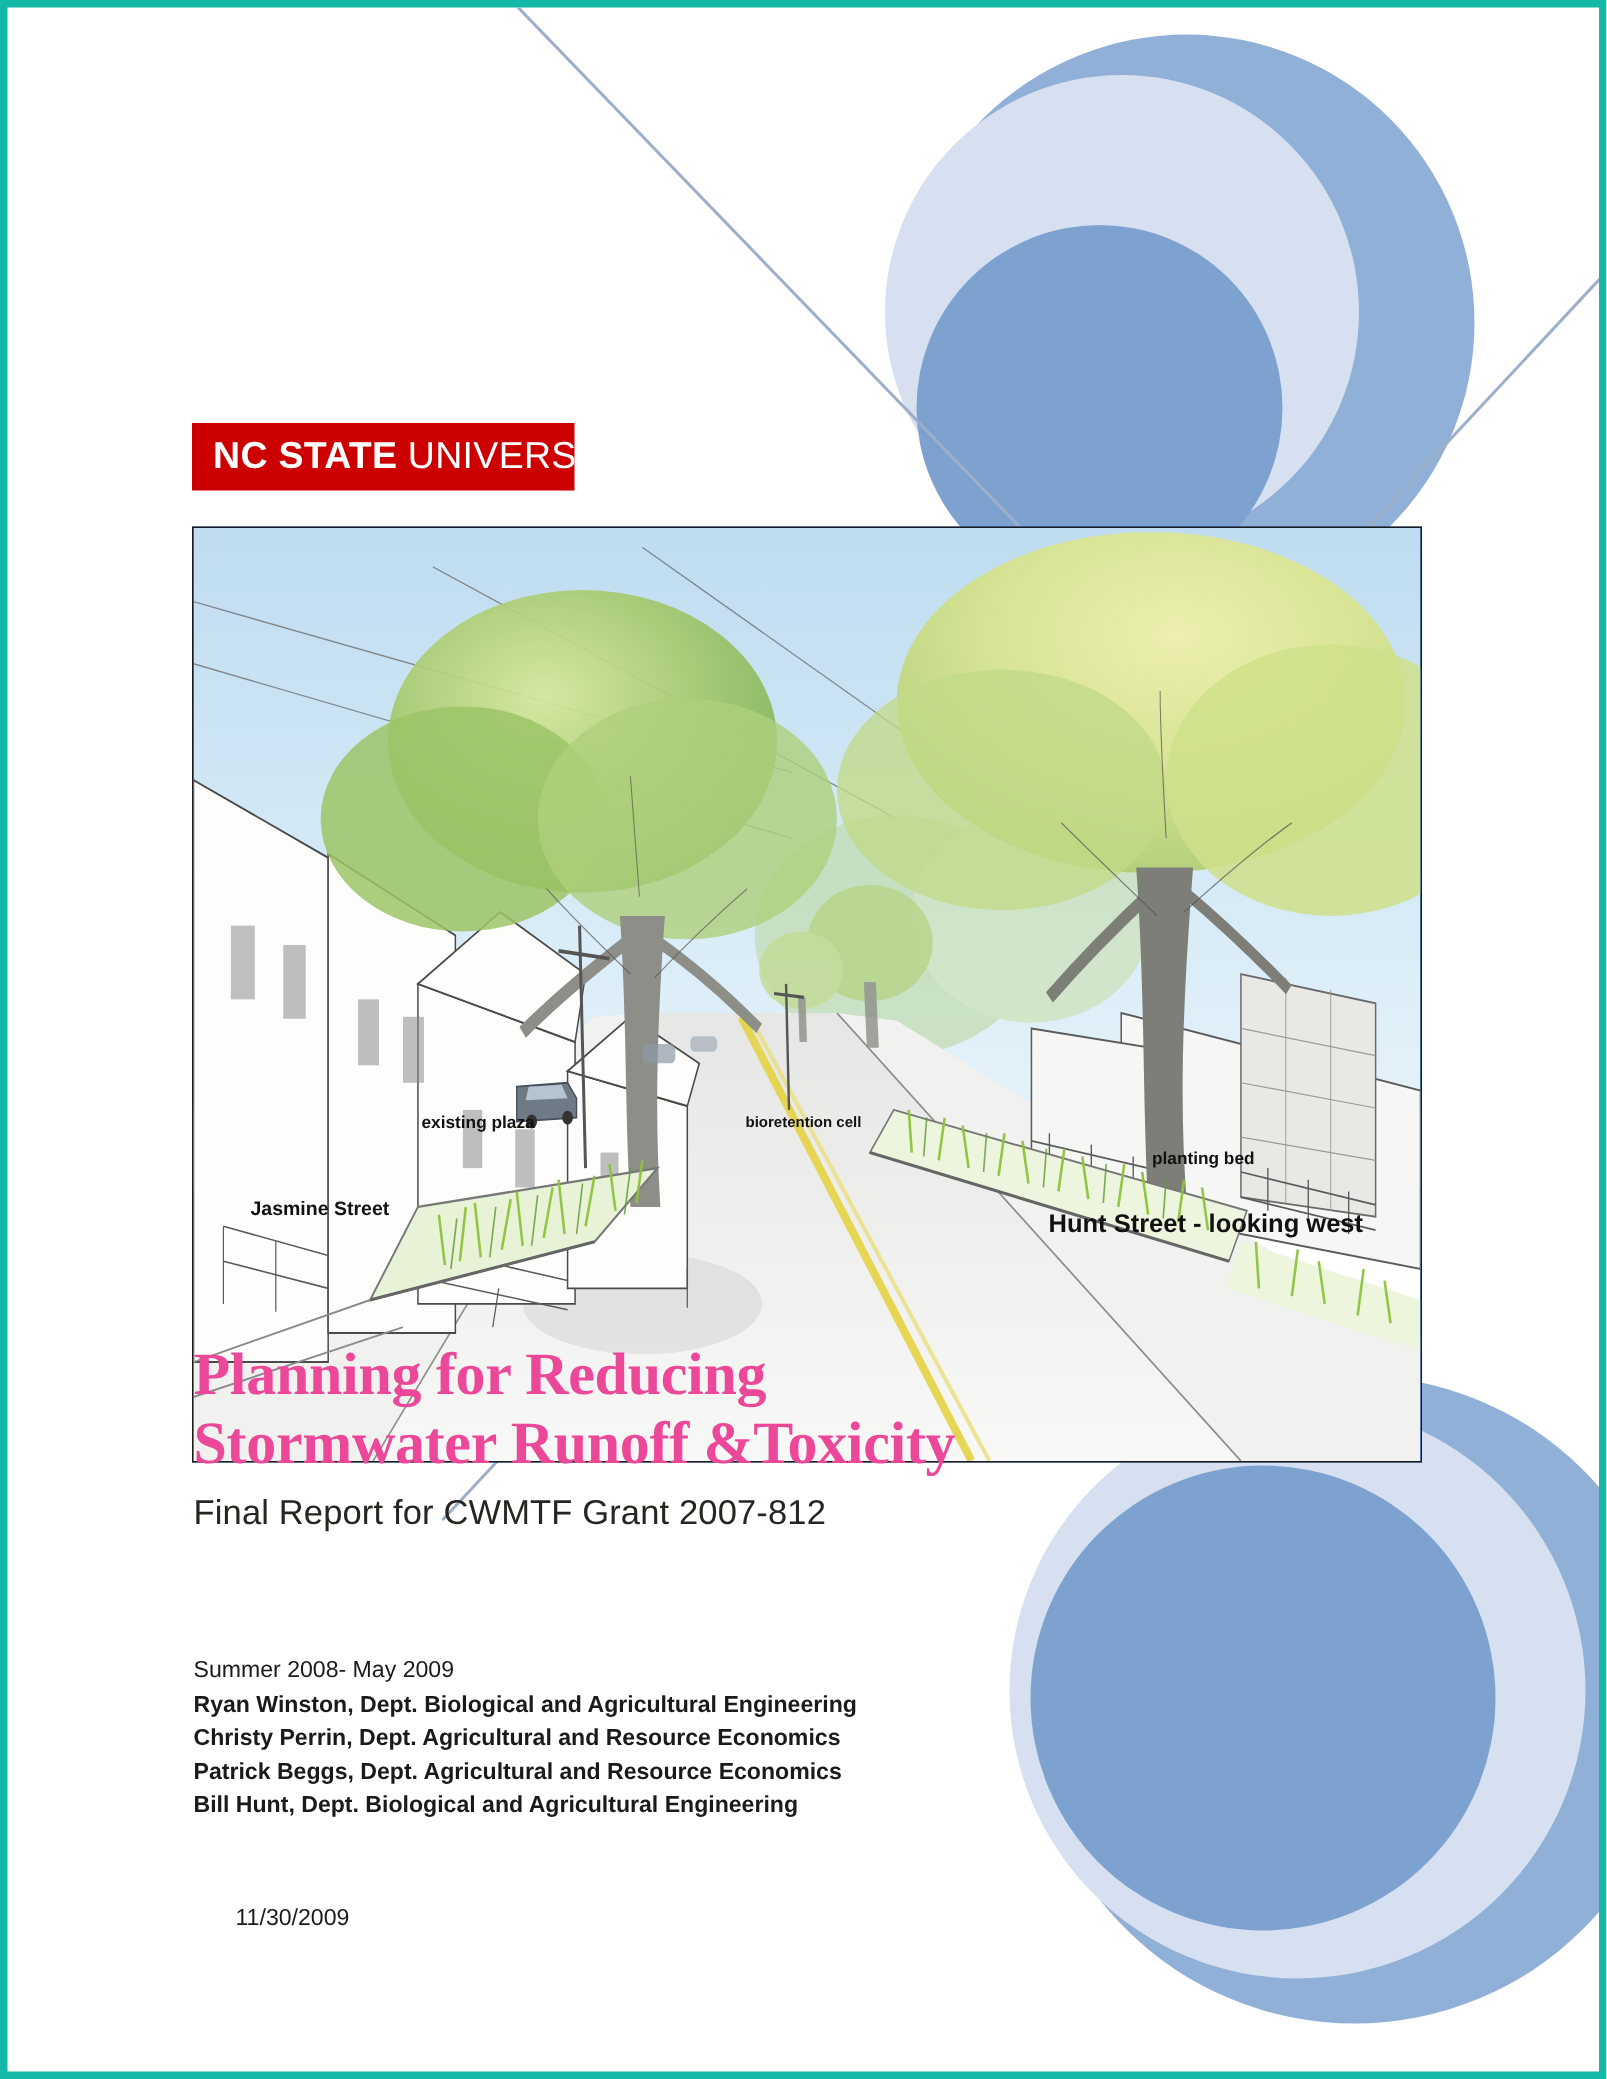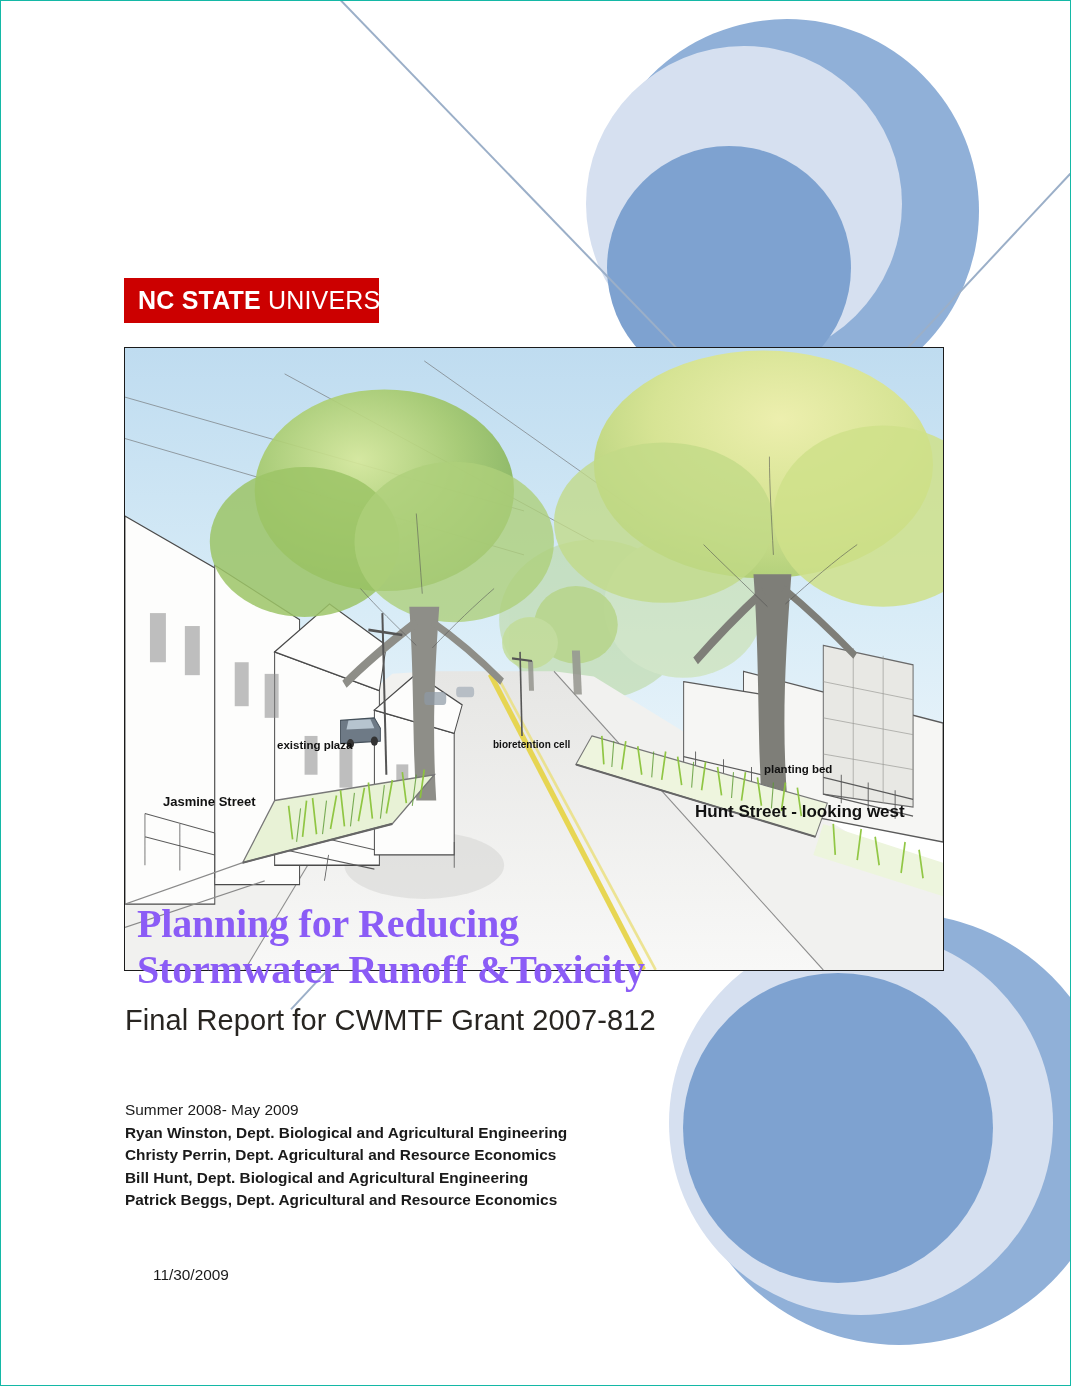--- a/index.html
+++ b/index.html
@@ -18,7 +18,7 @@
     background: #ffffff;
     overflow: hidden;
     box-sizing: border-box;
-    border: 1px solid #14b8a6;
+    border: 5px solid #14b8a6;
   }
 
   

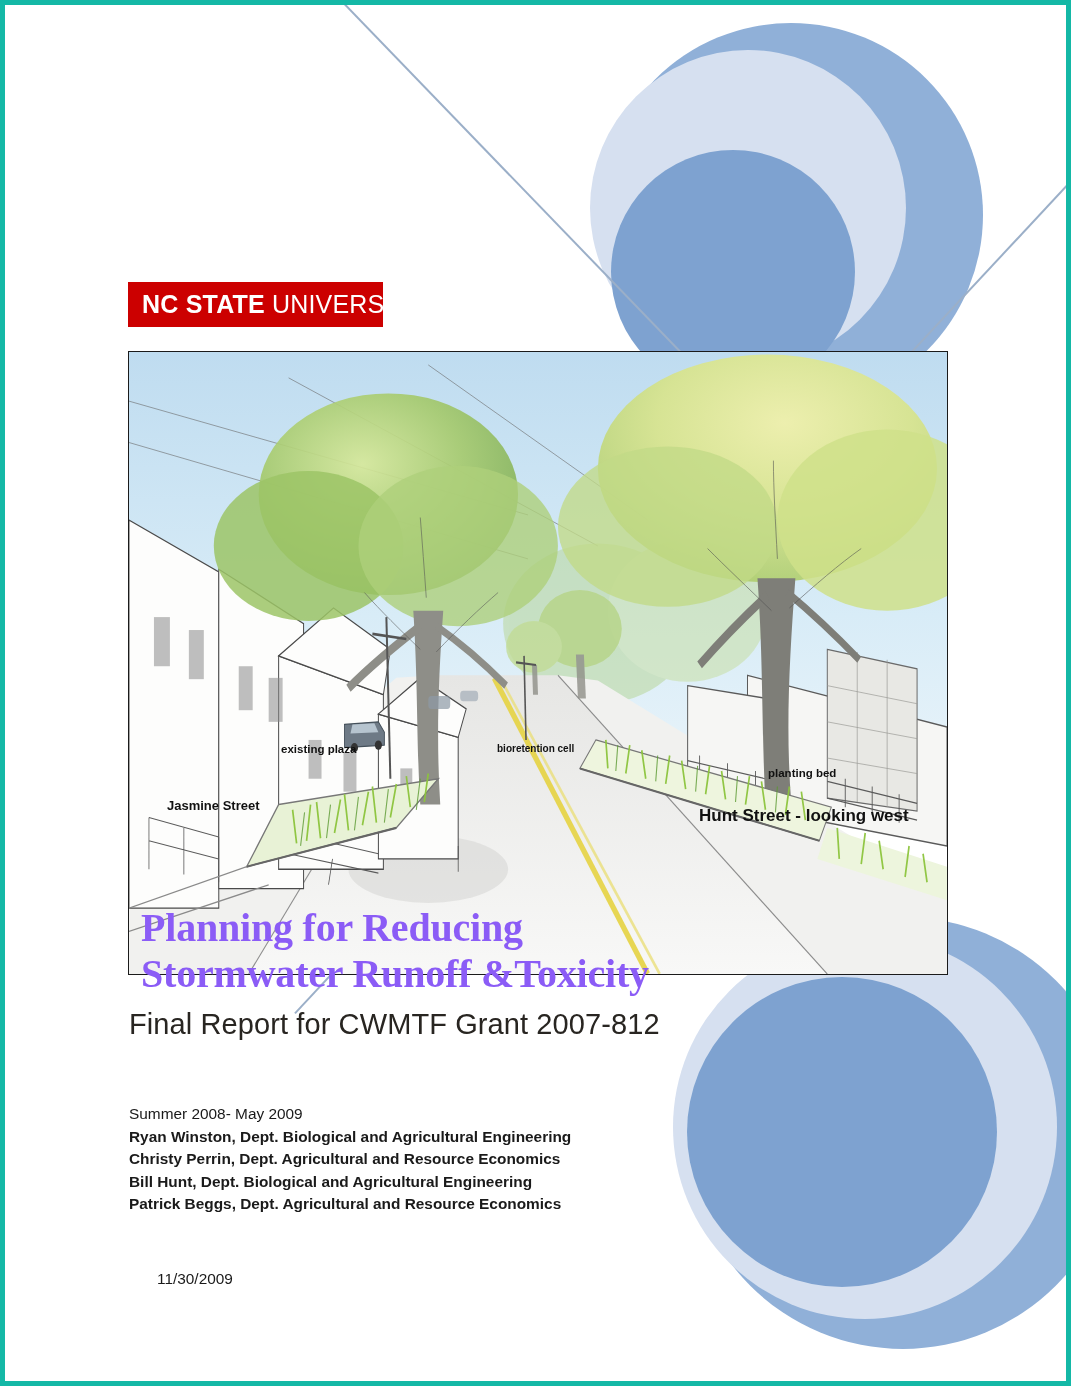--- a/index.html
+++ b/index.html
@@ -162,8 +162,8 @@
     font-weight: 700;
     font-size: 40px;
     line-height: 46px;
-    color: #8b5cf6;
-    margin: 12px;
+    color: #ec4899;
+    margin: 0;
     letter-spacing: -0.2px;
   }
   .doc-subtitle {

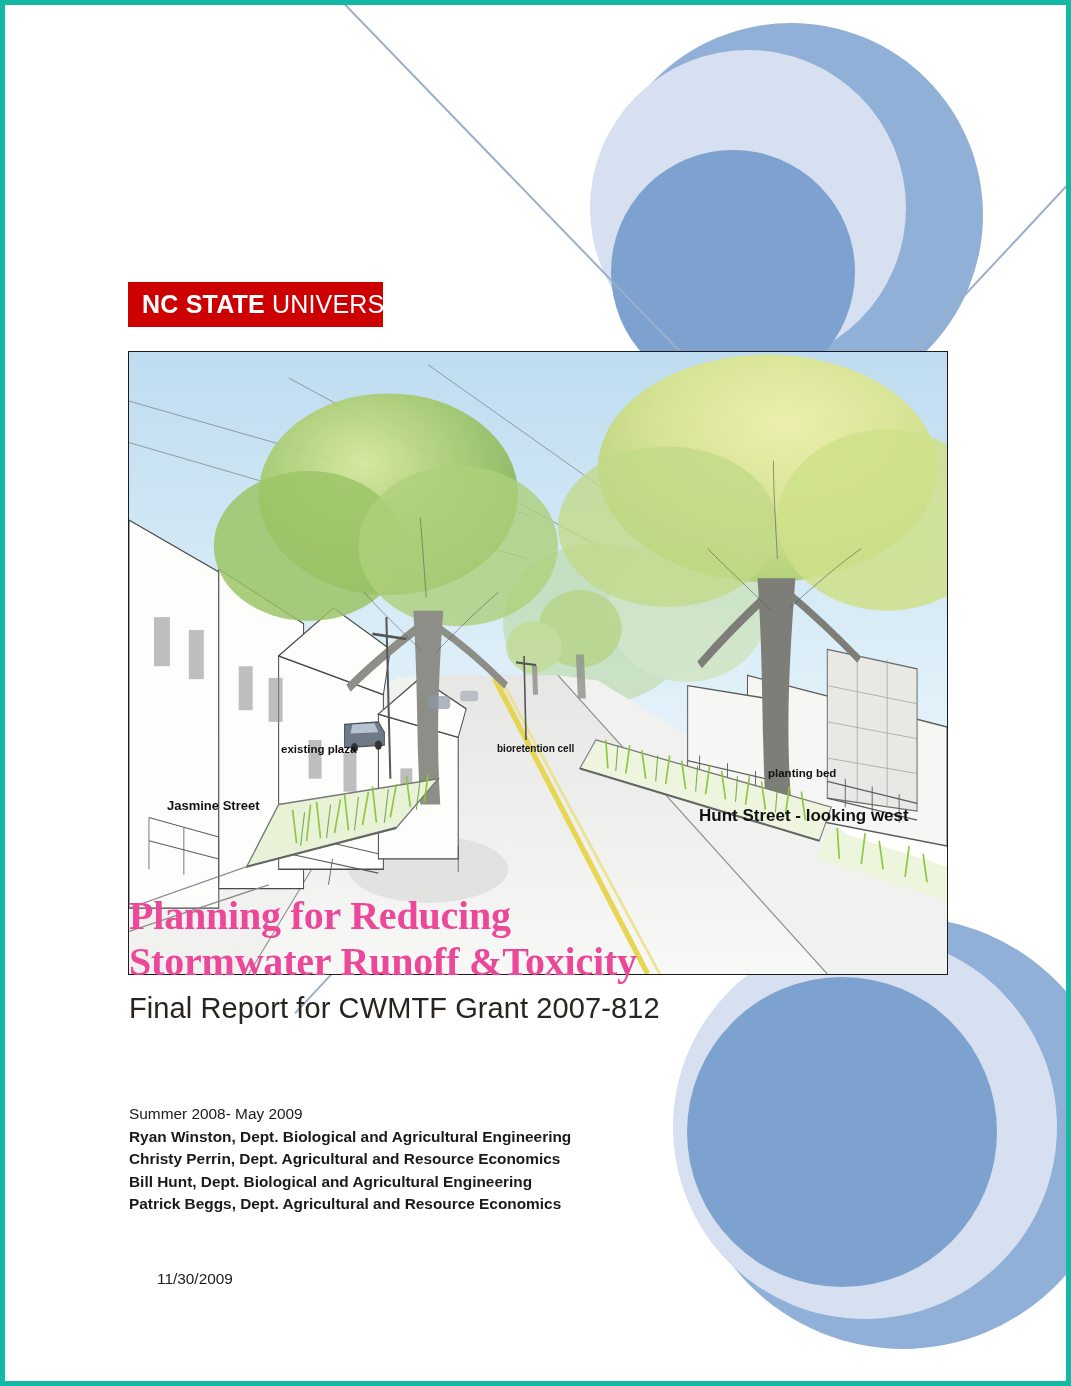--- a/index.html
+++ b/index.html
@@ -169,7 +169,7 @@
   .doc-subtitle {
     font-family: "Liberation Sans", sans-serif;
     font-weight: 400;
-    font-size: 29px;
+    font-size: 23px;
     line-height: 30px;
     color: #282521;
     margin: 8px 0 0 0;

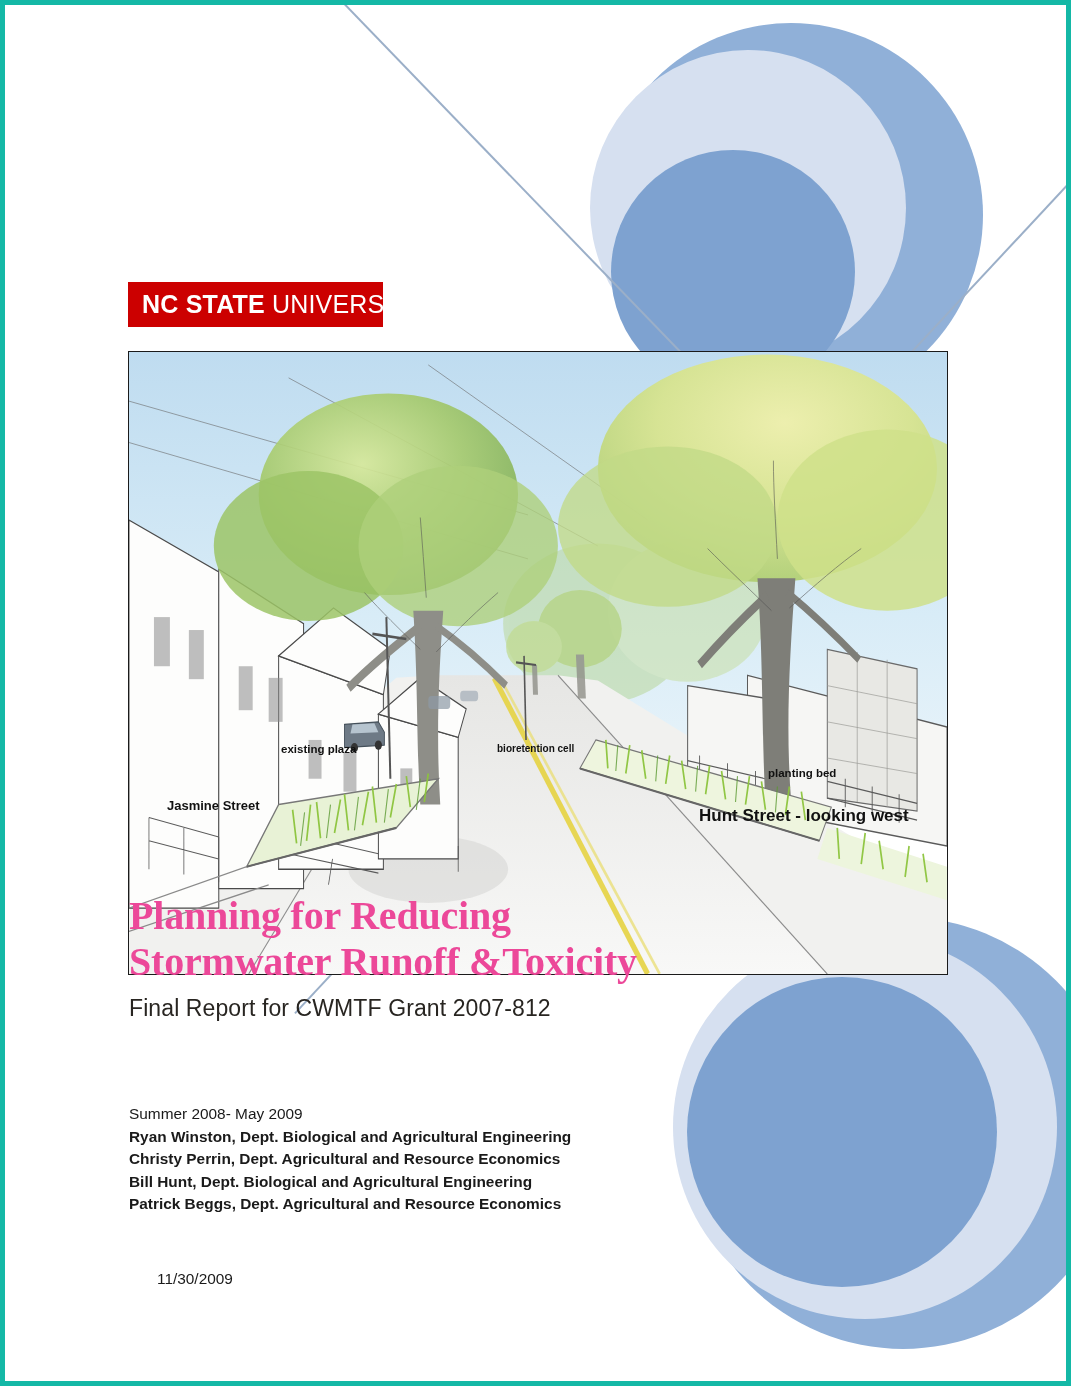--- a/index.html
+++ b/index.html
@@ -447,8 +447,8 @@
       <div class="meta-line meta-period">Summer 2008- May 2009</div>
       <div class="meta-line">Ryan Winston, Dept. Biological and Agricultural Engineering</div>
       <div class="meta-line">Christy Perrin, Dept. Agricultural and Resource Economics</div>
+      <div class="meta-line">Patrick Beggs, Dept. Agricultural and Resource Economics</div>
       <div class="meta-line">Bill Hunt,  Dept. Biological and Agricultural Engineering</div>
-      <div class="meta-line">Patrick Beggs, Dept. Agricultural and Resource Economics</div>
     </div>
 
     <div class="meta-date">11/30/2009</div>

